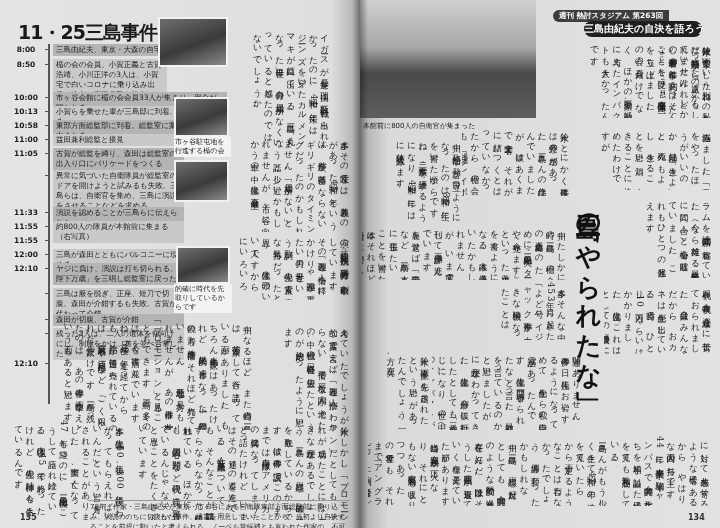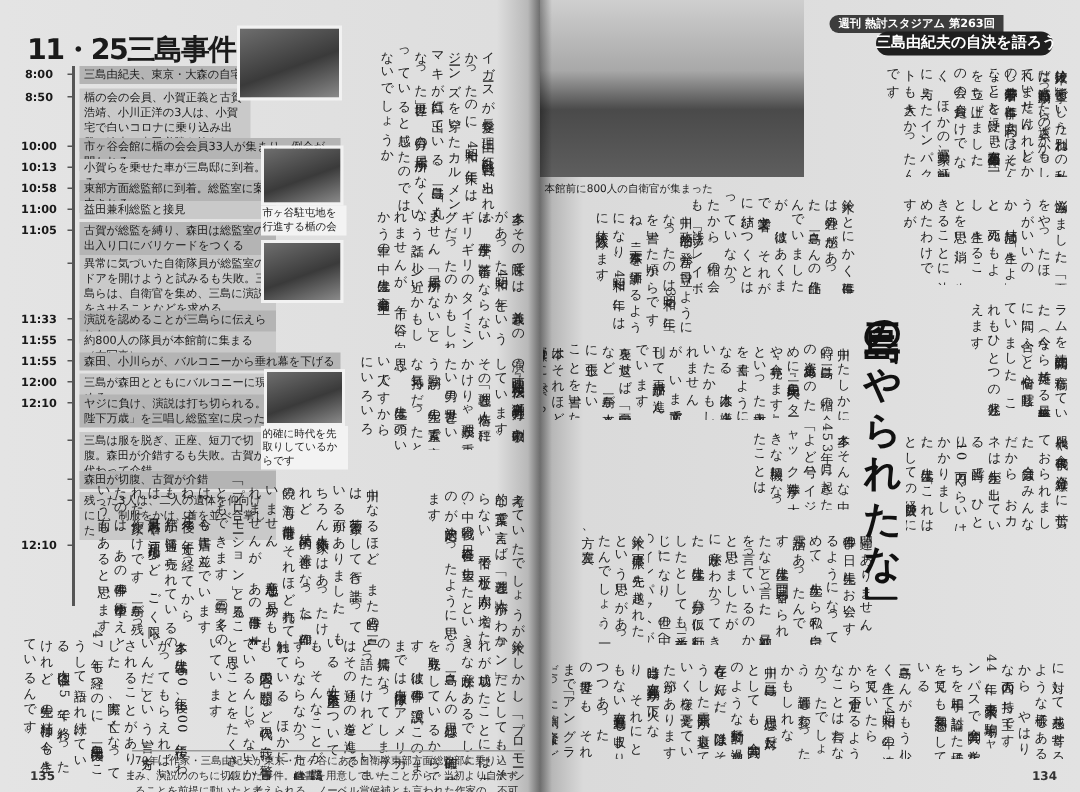--- a/index.html
+++ b/index.html
@@ -102,7 +102,6 @@
       <div class="tl-row" style="top:225px">
           <span class="tl-time">11:55</span>
           <span class="tl-tick"></span>
-          <span class="tl-text dark" style="width:168px">森田、小川らが、バルコニーから垂れ幕を下げる</span>
         </div>
       <div class="tl-row" style="top:239px">
           <span class="tl-time">12:00</span>

